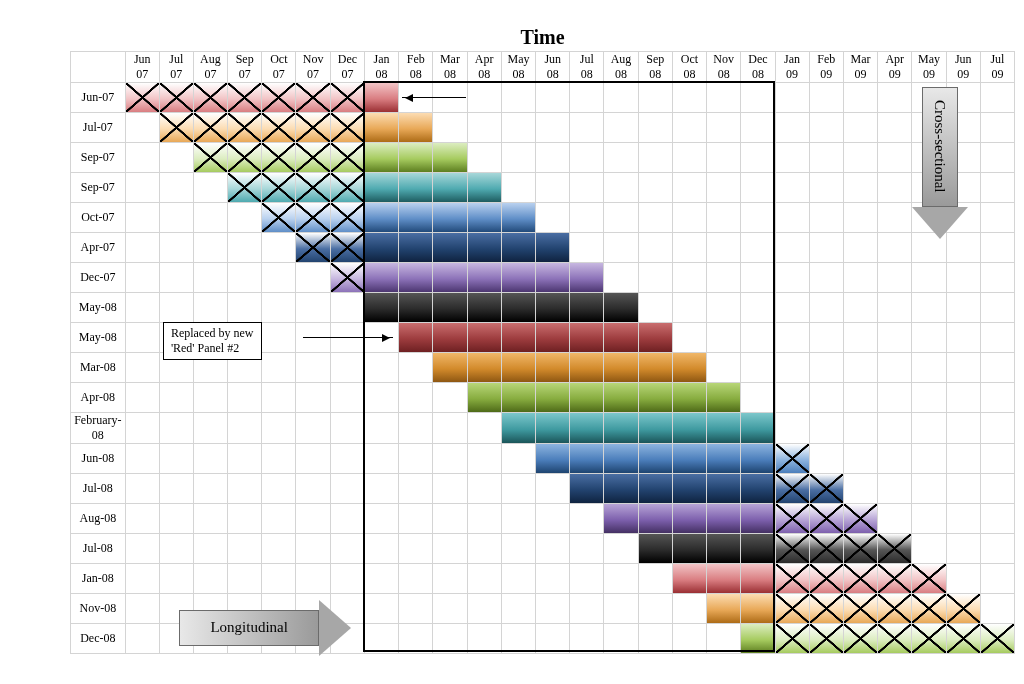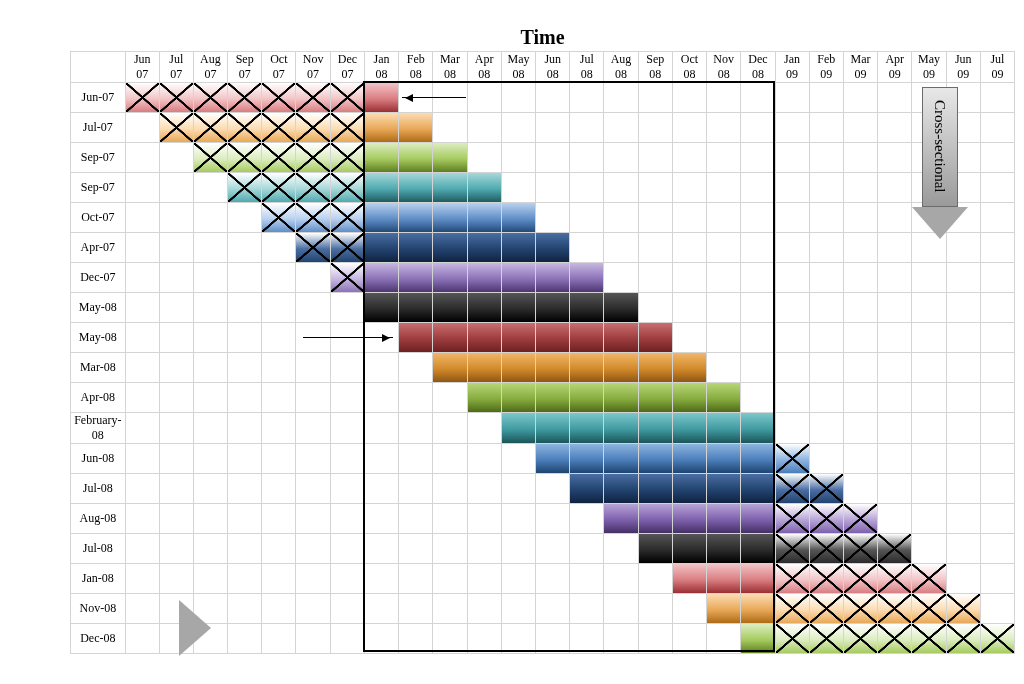--- a/index.html
+++ b/index.html
@@ -931,6 +931,10 @@
 
   <div class="arrow-h rev" id="ar1" style="left: 391.875px; top: 70.5px; width: 64px;"></div>
 
+  <div class="callout" id="co2" style="left: 152.875px; top: 295.5px;">
+      <div>Replaced by new</div>
+      <div>'Red' Panel #2</div>
+    </div>
   <div class="arrow-h" id="ar2" style="left: 292.875px; top: 310.5px; width: 90px;"></div>
 
   <div class="big-arrow" id="ba-h" style="left: 169.141px; top: 573.5px;">

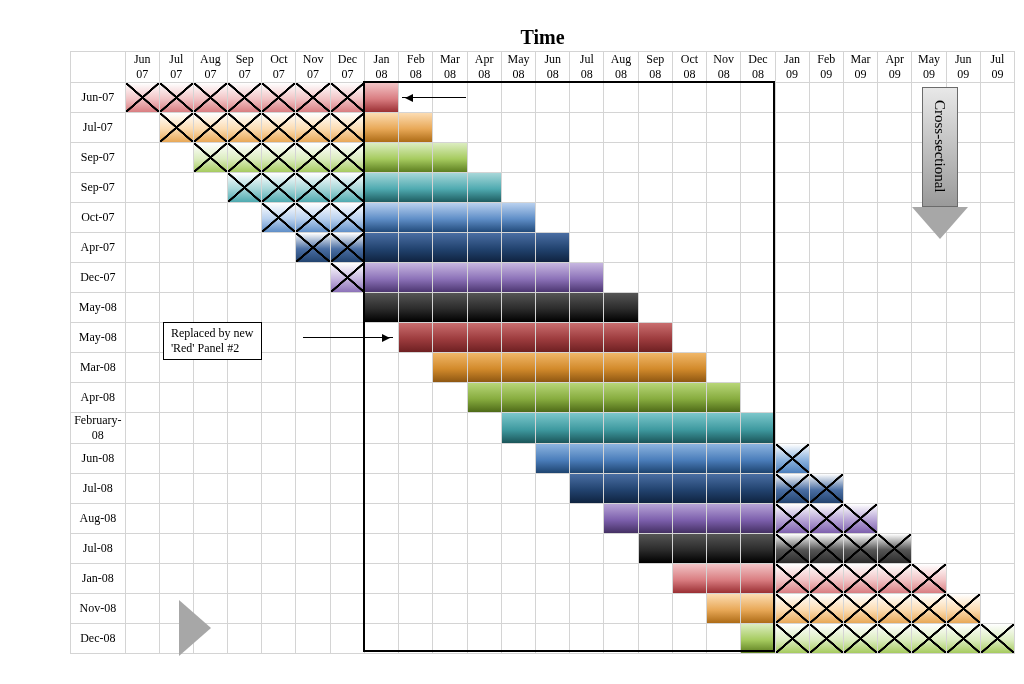--- a/index.html
+++ b/index.html
@@ -939,6 +939,9 @@
 
   <div class="big-arrow" id="ba-h" style="left: 169.141px; top: 573.5px;">
     <div style="display:flex;align-items:center;">
+      <div class="shaft" style="width:140px;height:36px;border:1px solid #6b6b6b;">
+        <span>Longitudinal</span>
+      </div>
       <div class="head" style="border-top:28px solid transparent;border-bottom:28px solid transparent;border-left:32px solid #a7a7a7;"></div>
     </div>
   </div>

